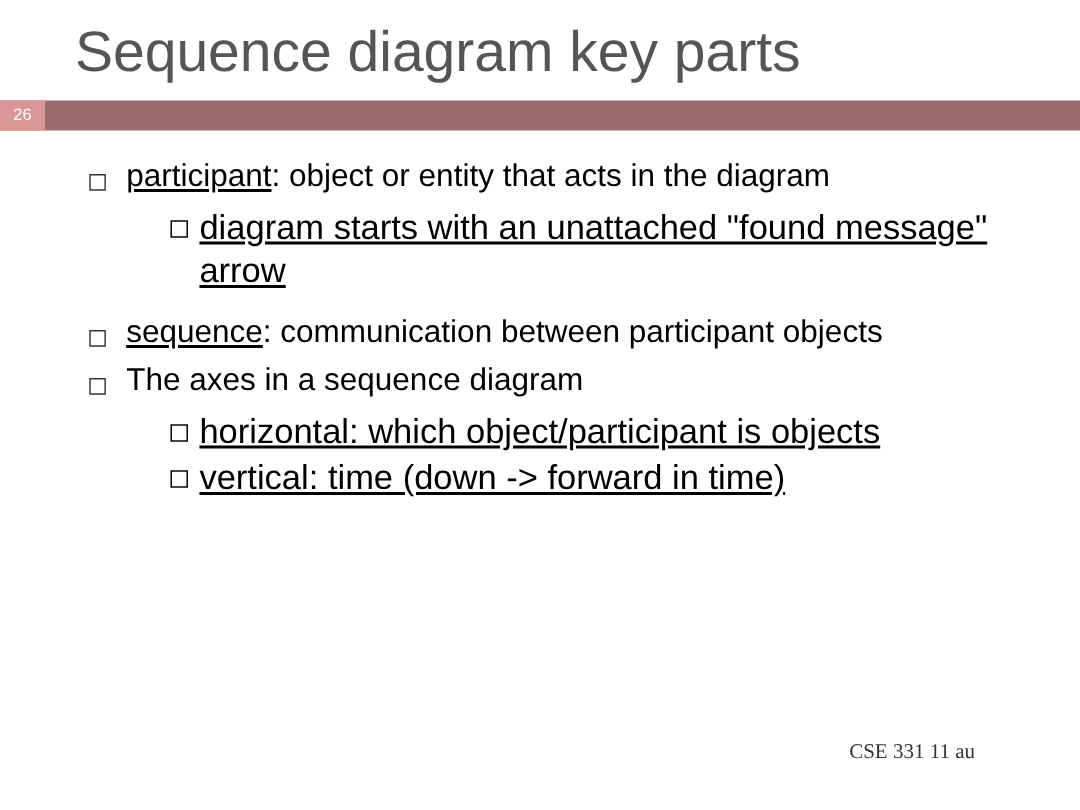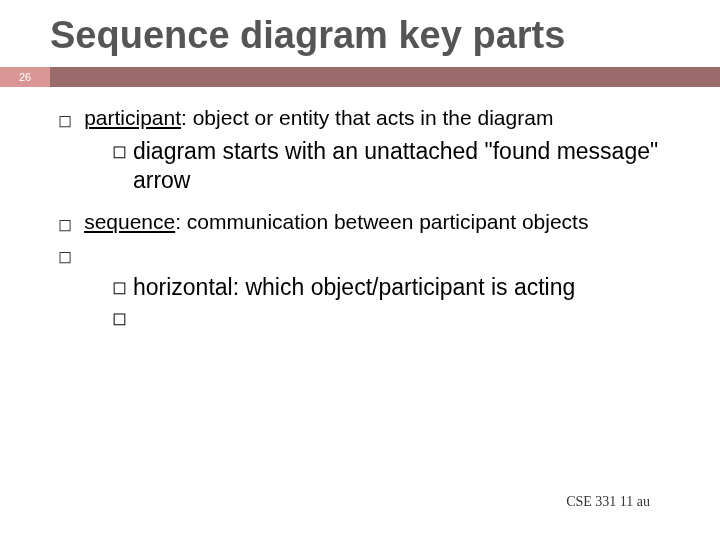--- a/index.html
+++ b/index.html
@@ -15,7 +15,7 @@
     font-size: 38px;
     color: #555;
     padding: 14px 0 10px 50px;
-    font-weight: bold;
+    font-weight: normal;
   }
   .bar {
     width: 100%;

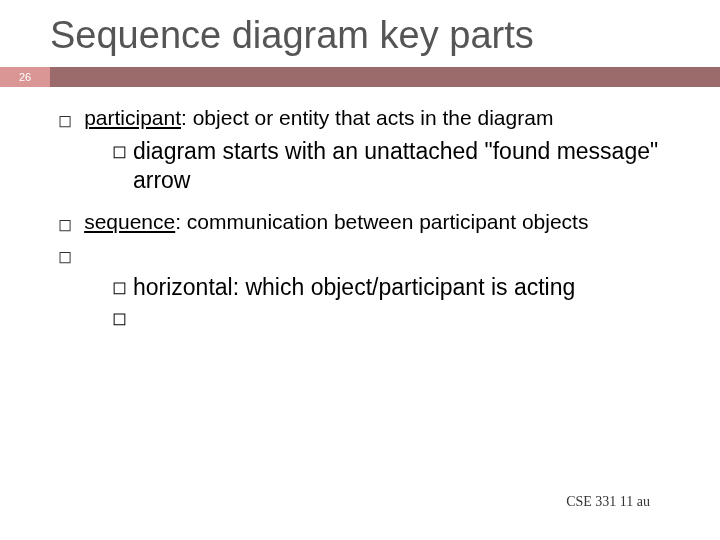--- a/index.html
+++ b/index.html
@@ -27,7 +27,7 @@
     position: absolute;
     left: 0;
     top: 0;
-    width: 50px;
+    width: 30px;
     height: 20px;
     background: #d99694;
     color: #fff;

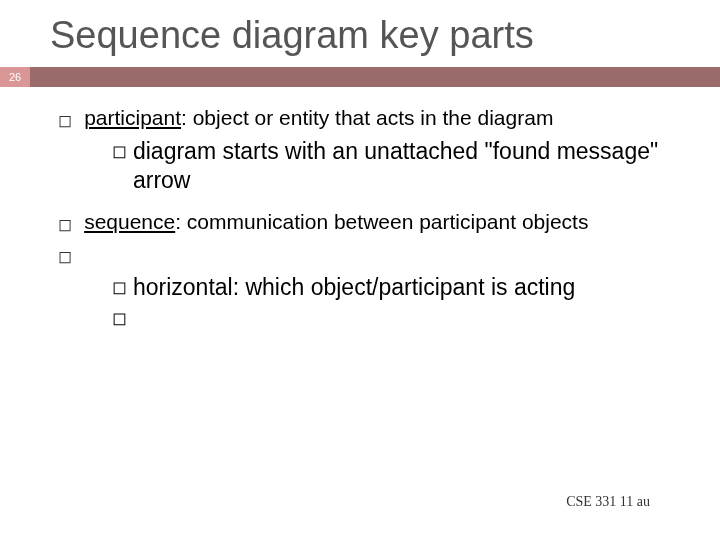--- a/index.html
+++ b/index.html
@@ -77,6 +77,7 @@
     font-size: 23px;
     color: #000;
     line-height: 1.25;
+    text-decoration: underline;
   }
   .ul { text-decoration: underline; }
   .footer {

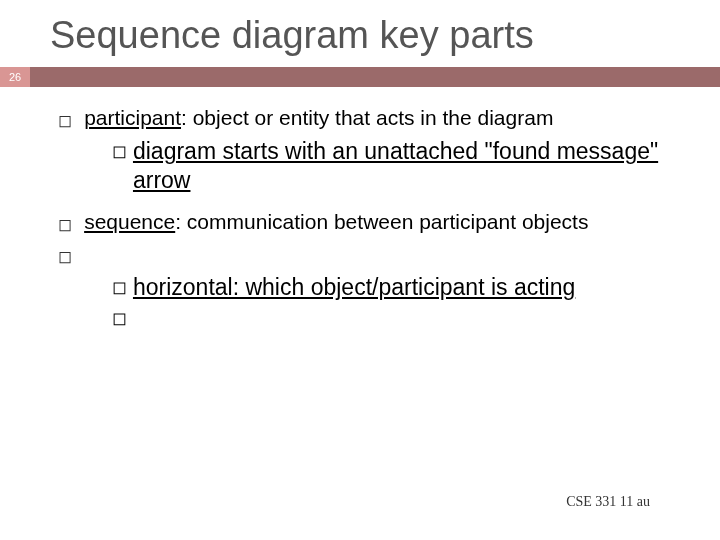--- a/index.html
+++ b/index.html
@@ -118,6 +118,7 @@
 
   <div class="bullet-item">
     <span class="bullet-mark">◻</span>
+    <span class="bullet-text">The axes in a sequence diagram</span>
   </div>
   <div class="sub-list">
     <div class="sub-item">

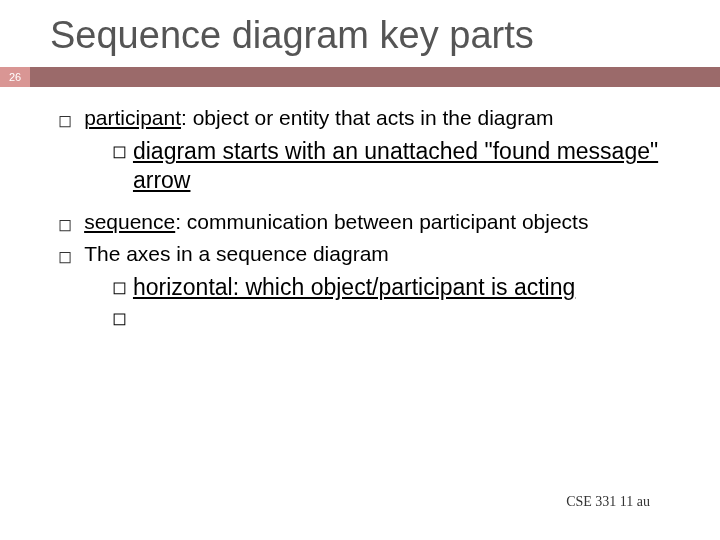--- a/index.html
+++ b/index.html
@@ -123,7 +123,7 @@
   <div class="sub-list">
     <div class="sub-item">
       <span class="sub-mark">◻</span>
-      <span class="sub-text">horizontal: which object/participant is acting</span>
+      <span class="sub-text">horizontal: which object/participant is objects</span>
     </div>
     <div class="sub-item">
       <span class="sub-mark">◻</span>

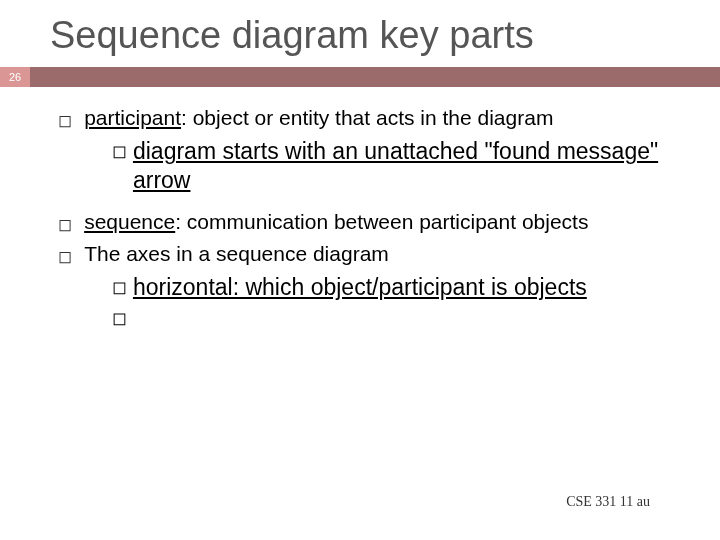--- a/index.html
+++ b/index.html
@@ -127,6 +127,7 @@
     </div>
     <div class="sub-item">
       <span class="sub-mark">◻</span>
+      <span class="sub-text">vertical:  time  (down -&gt; forward in time)</span>
     </div>
   </div>
 

